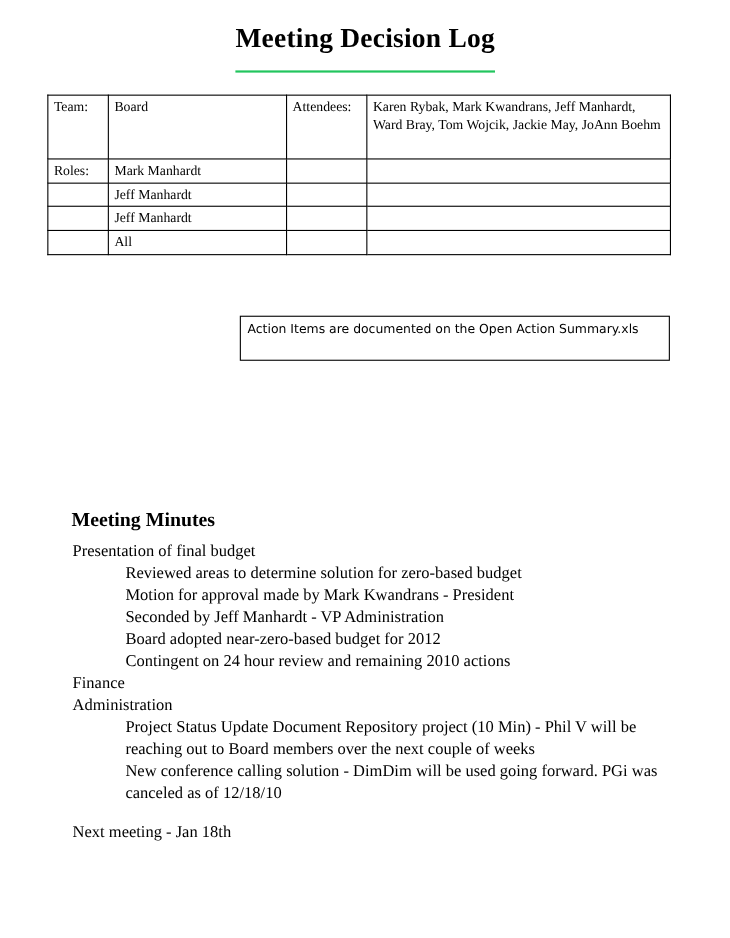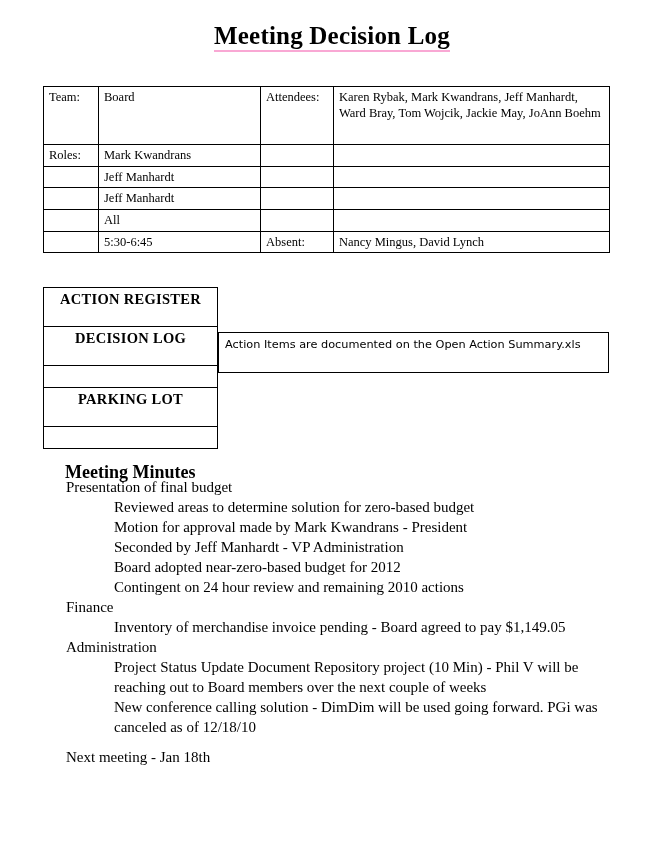--- a/index.html
+++ b/index.html
@@ -28,8 +28,8 @@
     letter-spacing: 0.2px;
   }
   .doc-title span {
-    border-bottom: 2px solid #f9a8d4;
-    padding-bottom: 1px;
+    border-bottom: 2px solid #22c55e;
+    padding-bottom: 15px;
   }
 
   

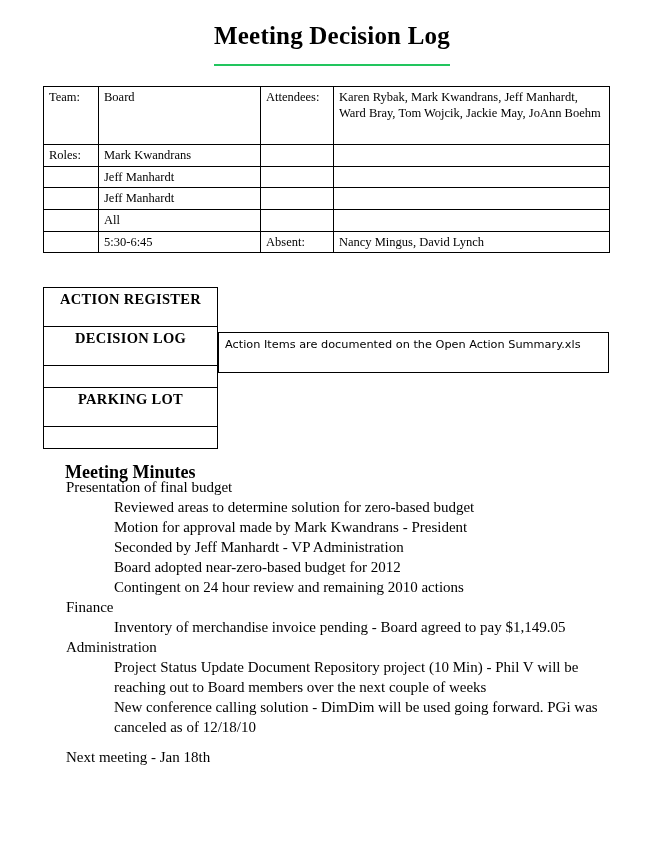--- a/index.html
+++ b/index.html
@@ -141,7 +141,7 @@
       </tr>
       <tr class="row-norm">
         <td class="col-label">Roles:</td>
-        <td class="col-value">Mark Kwandrans</td>
+        <td class="col-value">Mark Manhardt</td>
         <td class="col-label2"></td>
         <td class="col-value2 att-cell"></td>
       </tr>

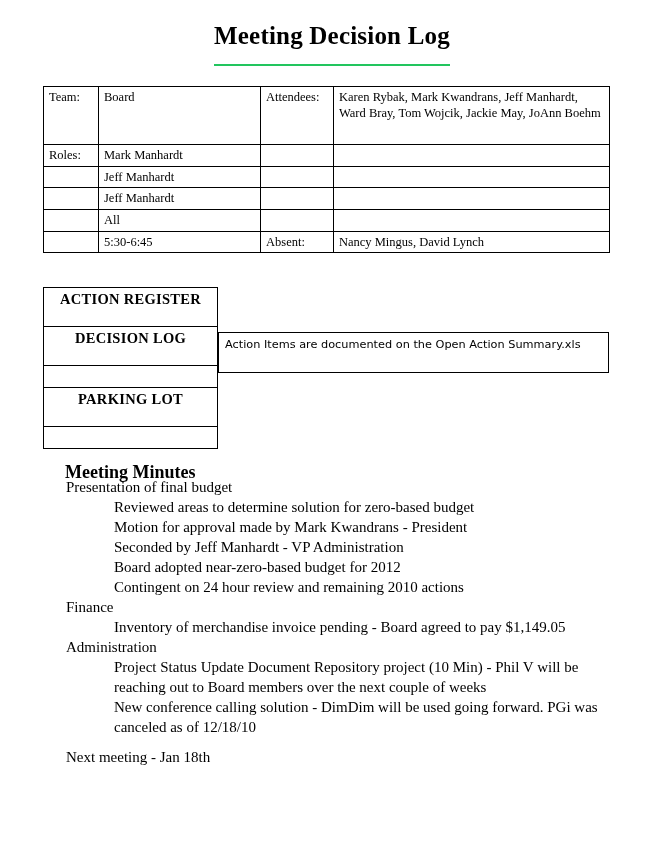--- a/index.html
+++ b/index.html
@@ -162,12 +162,6 @@
         <td class="col-value">All</td>
         <td class="col-label2"></td>
         <td class="col-value2 att-cell"></td>
-      </tr>
-      <tr class="row-norm">
-        <td class="col-label"></td>
-        <td class="col-value">5:30-6:45</td>
-        <td class="col-label2">Absent:</td>
-        <td class="col-value2 att-cell">Nancy Mingus, David Lynch</td>
       </tr>
     </tbody>
 </table>

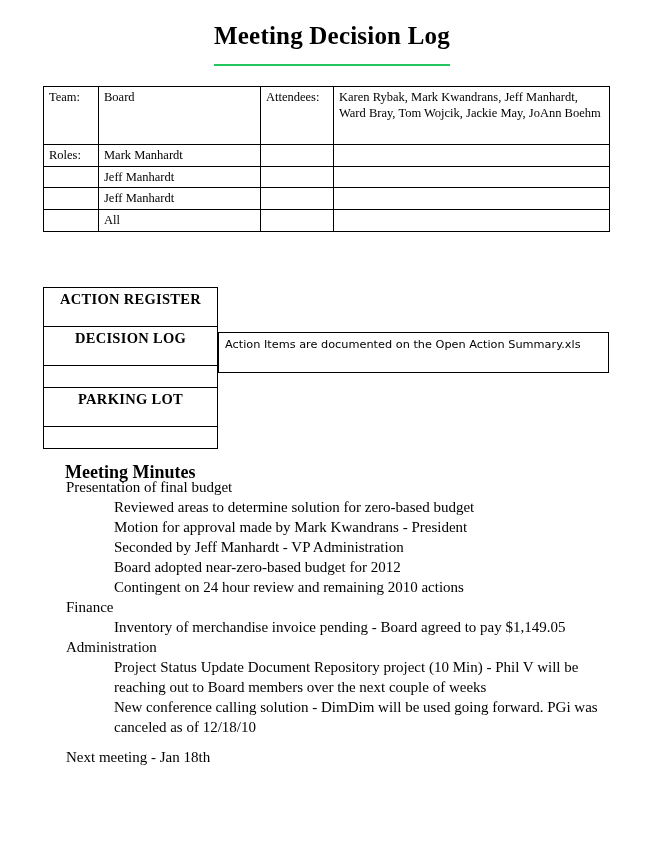--- a/index.html
+++ b/index.html
@@ -167,25 +167,6 @@
 </table>
 
 <div class="register-wrap">
-  <table class="register-left">
-    <tbody>
-        <tr>
-          <td class="rl-tall">ACTION REGISTER</td>
-        </tr>
-        <tr>
-          <td class="rl-tall">DECISION LOG</td>
-        </tr>
-        <tr>
-          <td class="rl-short"></td>
-        </tr>
-        <tr>
-          <td class="rl-tall">PARKING LOT</td>
-        </tr>
-        <tr>
-          <td class="rl-short"></td>
-        </tr>
-      </tbody>
-  </table>
   <div class="register-right">Action Items are documented on the Open Action Summary.xls</div>
 </div>
 

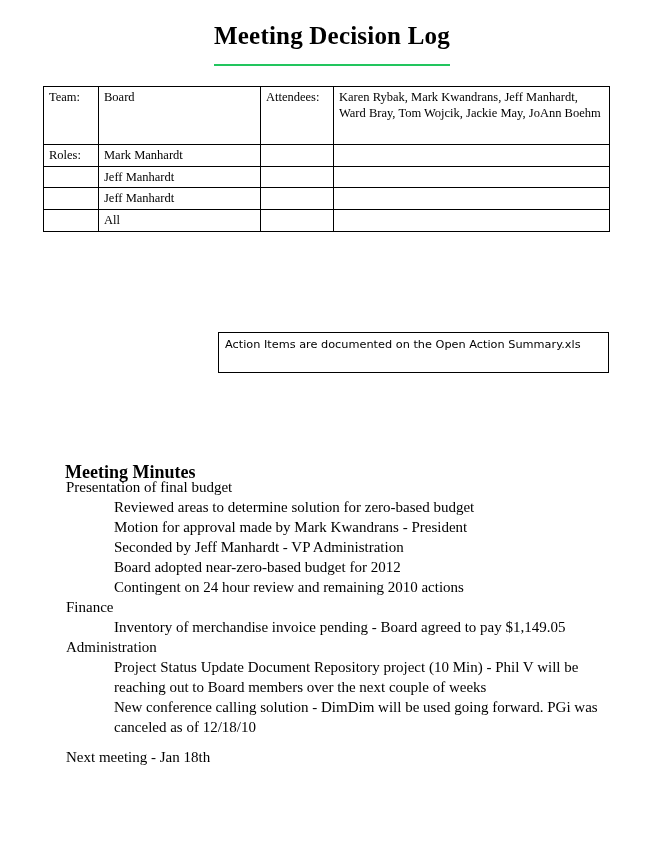--- a/index.html
+++ b/index.html
@@ -93,7 +93,6 @@
     font-size: 11.3px;
     line-height: 1.55;
     color: #000;
-    margin-top: 45px;
   }
 
   

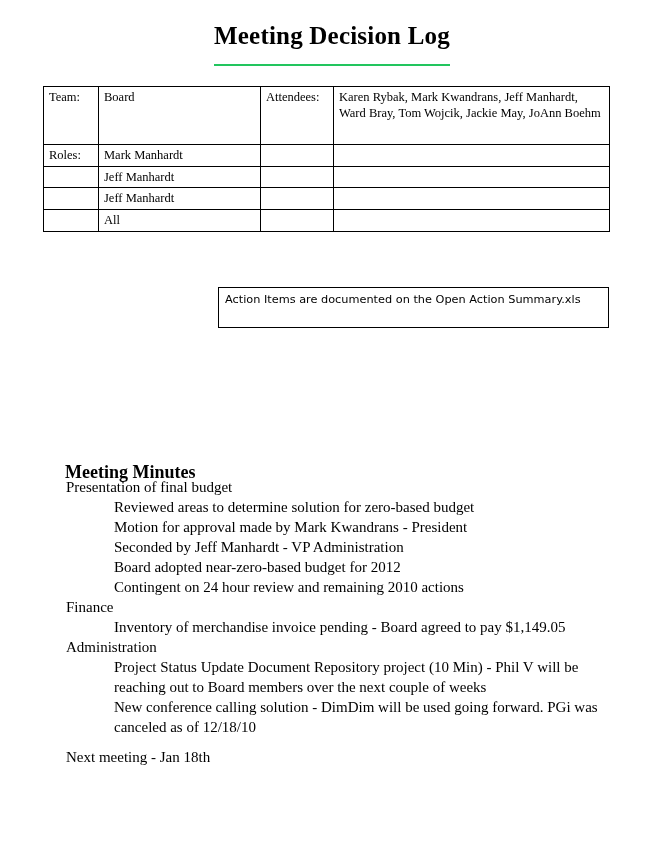--- a/index.html
+++ b/index.html
@@ -106,7 +106,7 @@
   .minutes-body {
     position: absolute;
     left: 66px;
-    top: 477px;
+    top: 491px;
     width: 560px;
     font-size: 15px;
     line-height: 1.335;

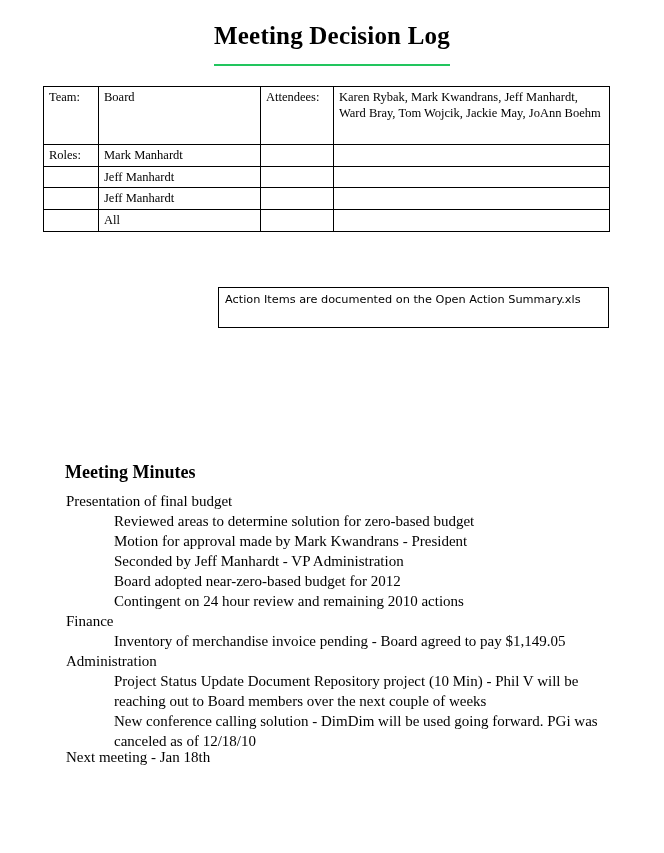--- a/index.html
+++ b/index.html
@@ -179,7 +179,6 @@
     <p class="m-sub">Board adopted near-zero-based budget for 2012</p>
     <p class="m-sub">Contingent on 24 hour review and remaining 2010 actions</p>
     <p class="m-top">Finance</p>
-    <p class="m-sub">Inventory of merchandise invoice pending - Board agreed to pay $1,149.05</p>
     <p class="m-top">Administration</p>
     <p class="m-sub">Project Status Update Document Repository project (10 Min) - Phil V will be reaching out to Board members over the next couple of weeks</p>
     <p class="m-sub">New conference calling solution - DimDim will be used going forward.  PGi was canceled as of 12/18/10</p>

